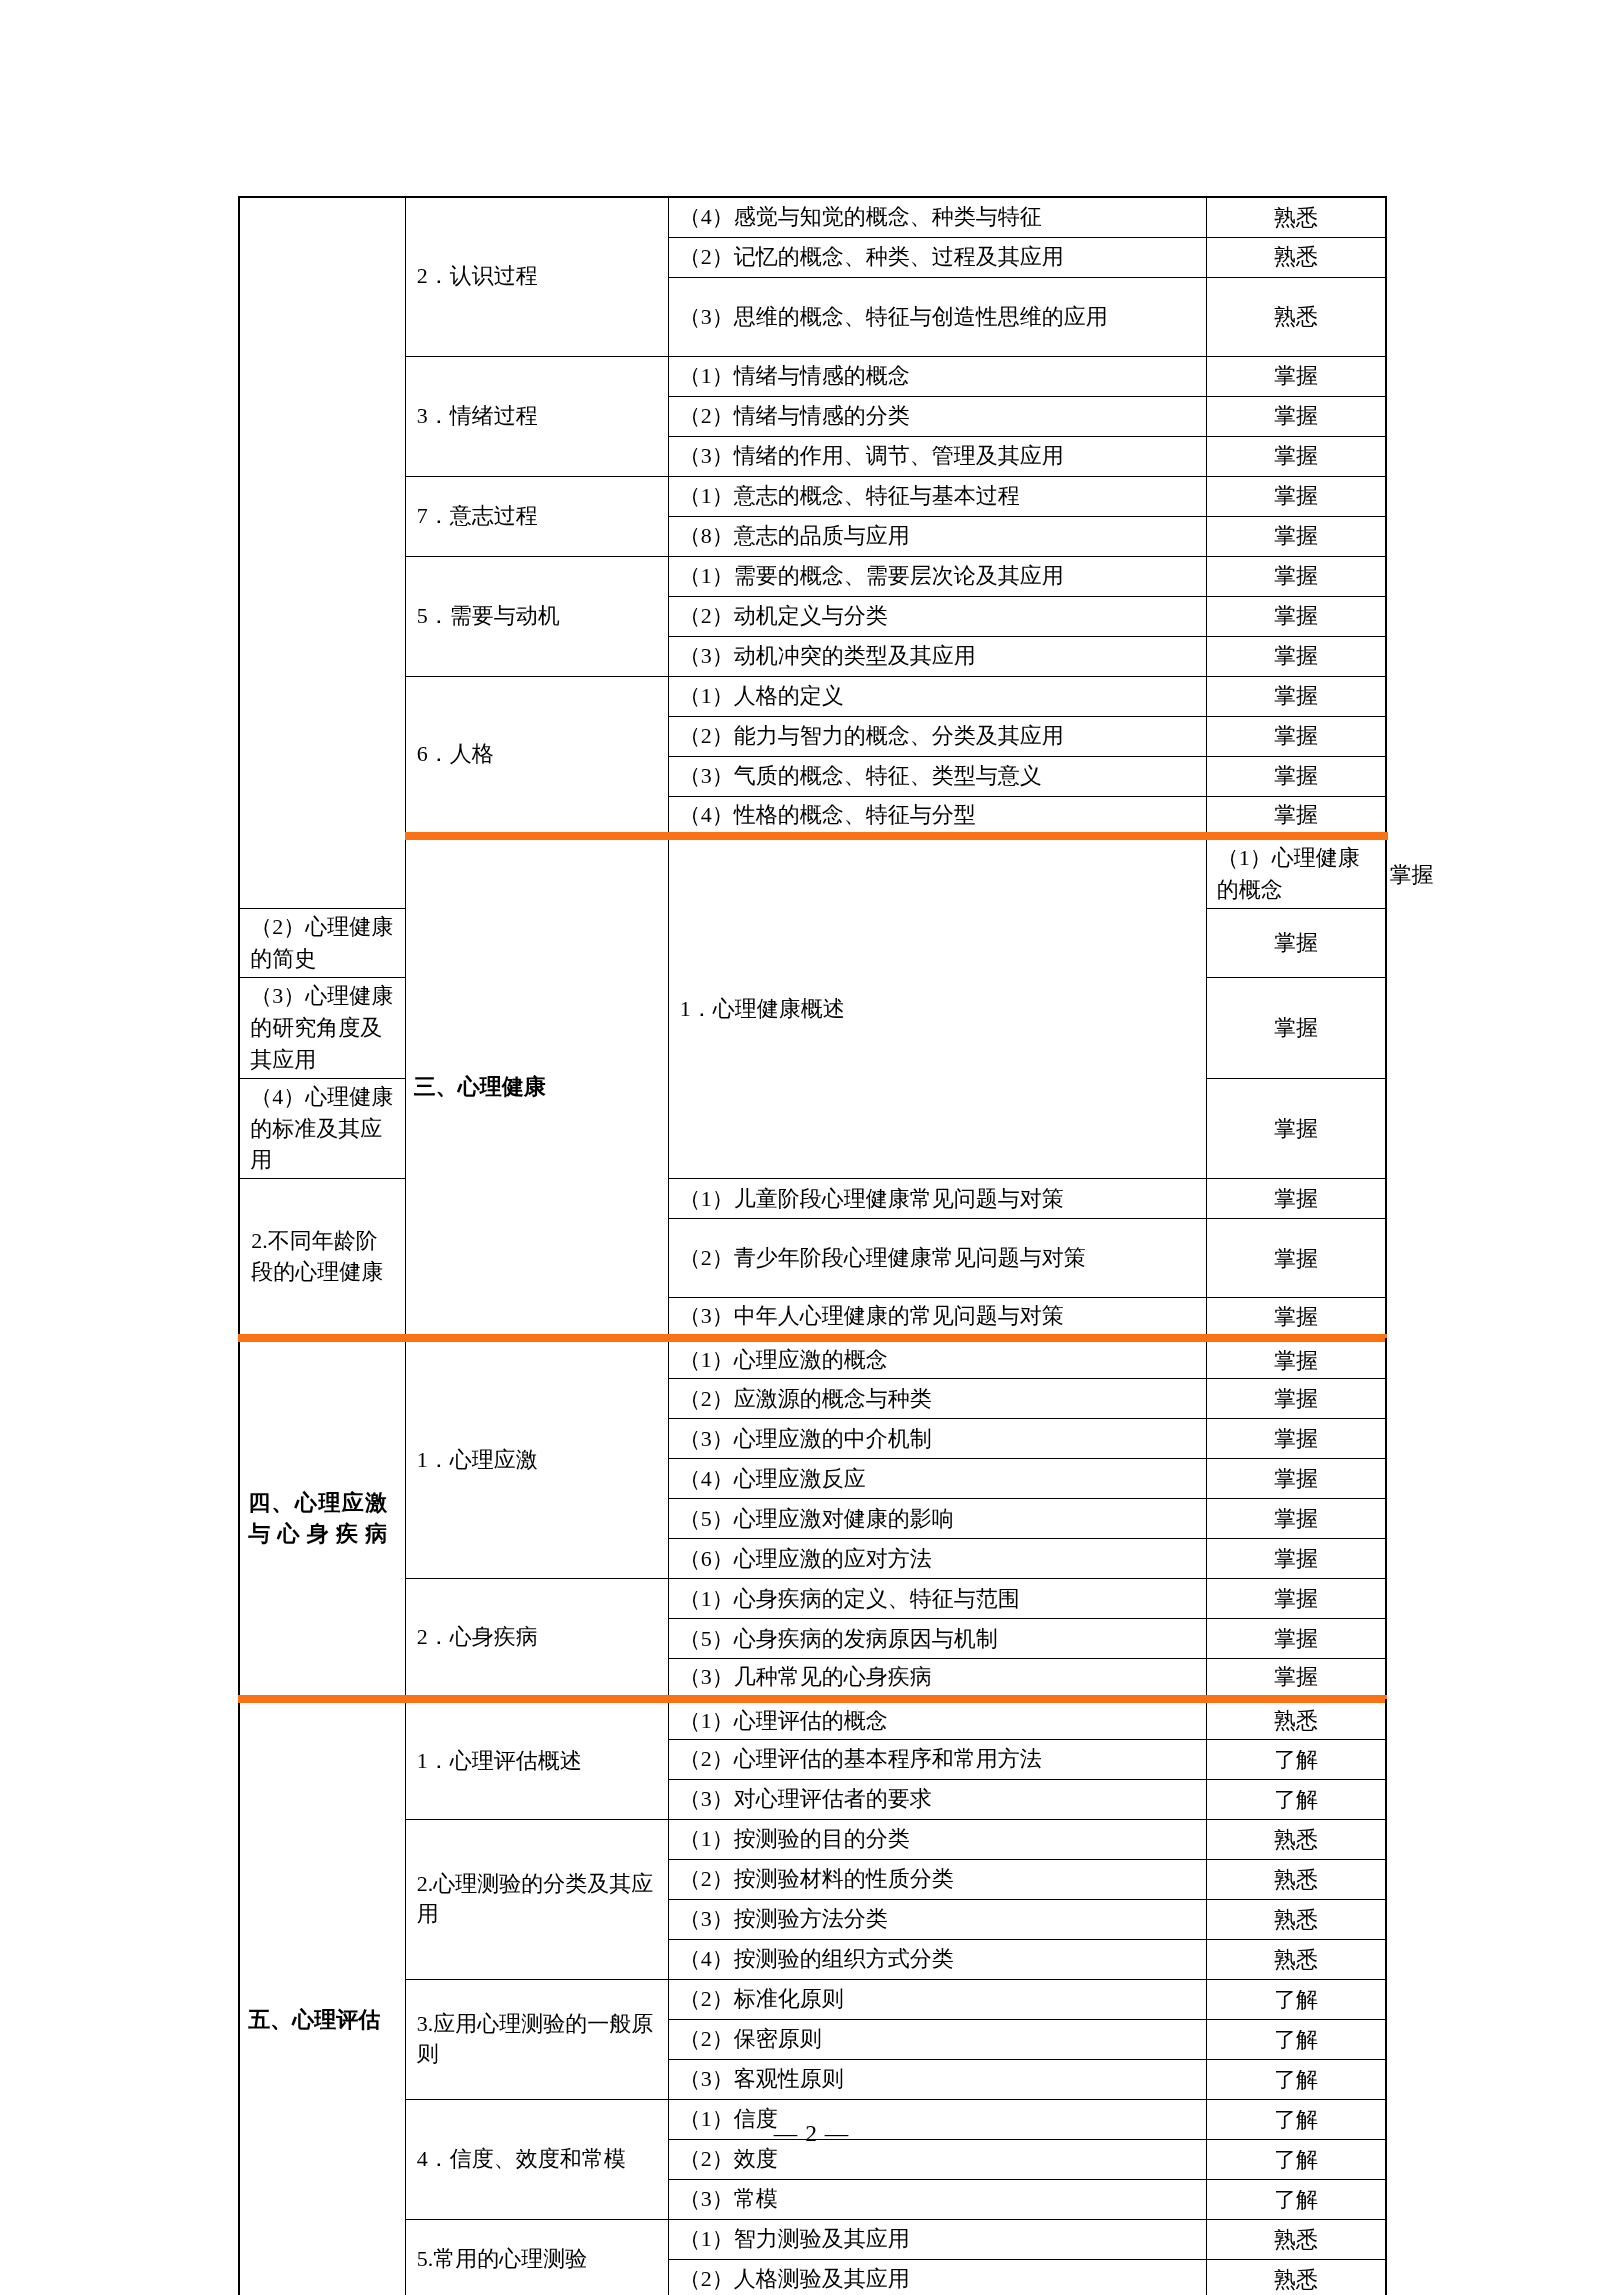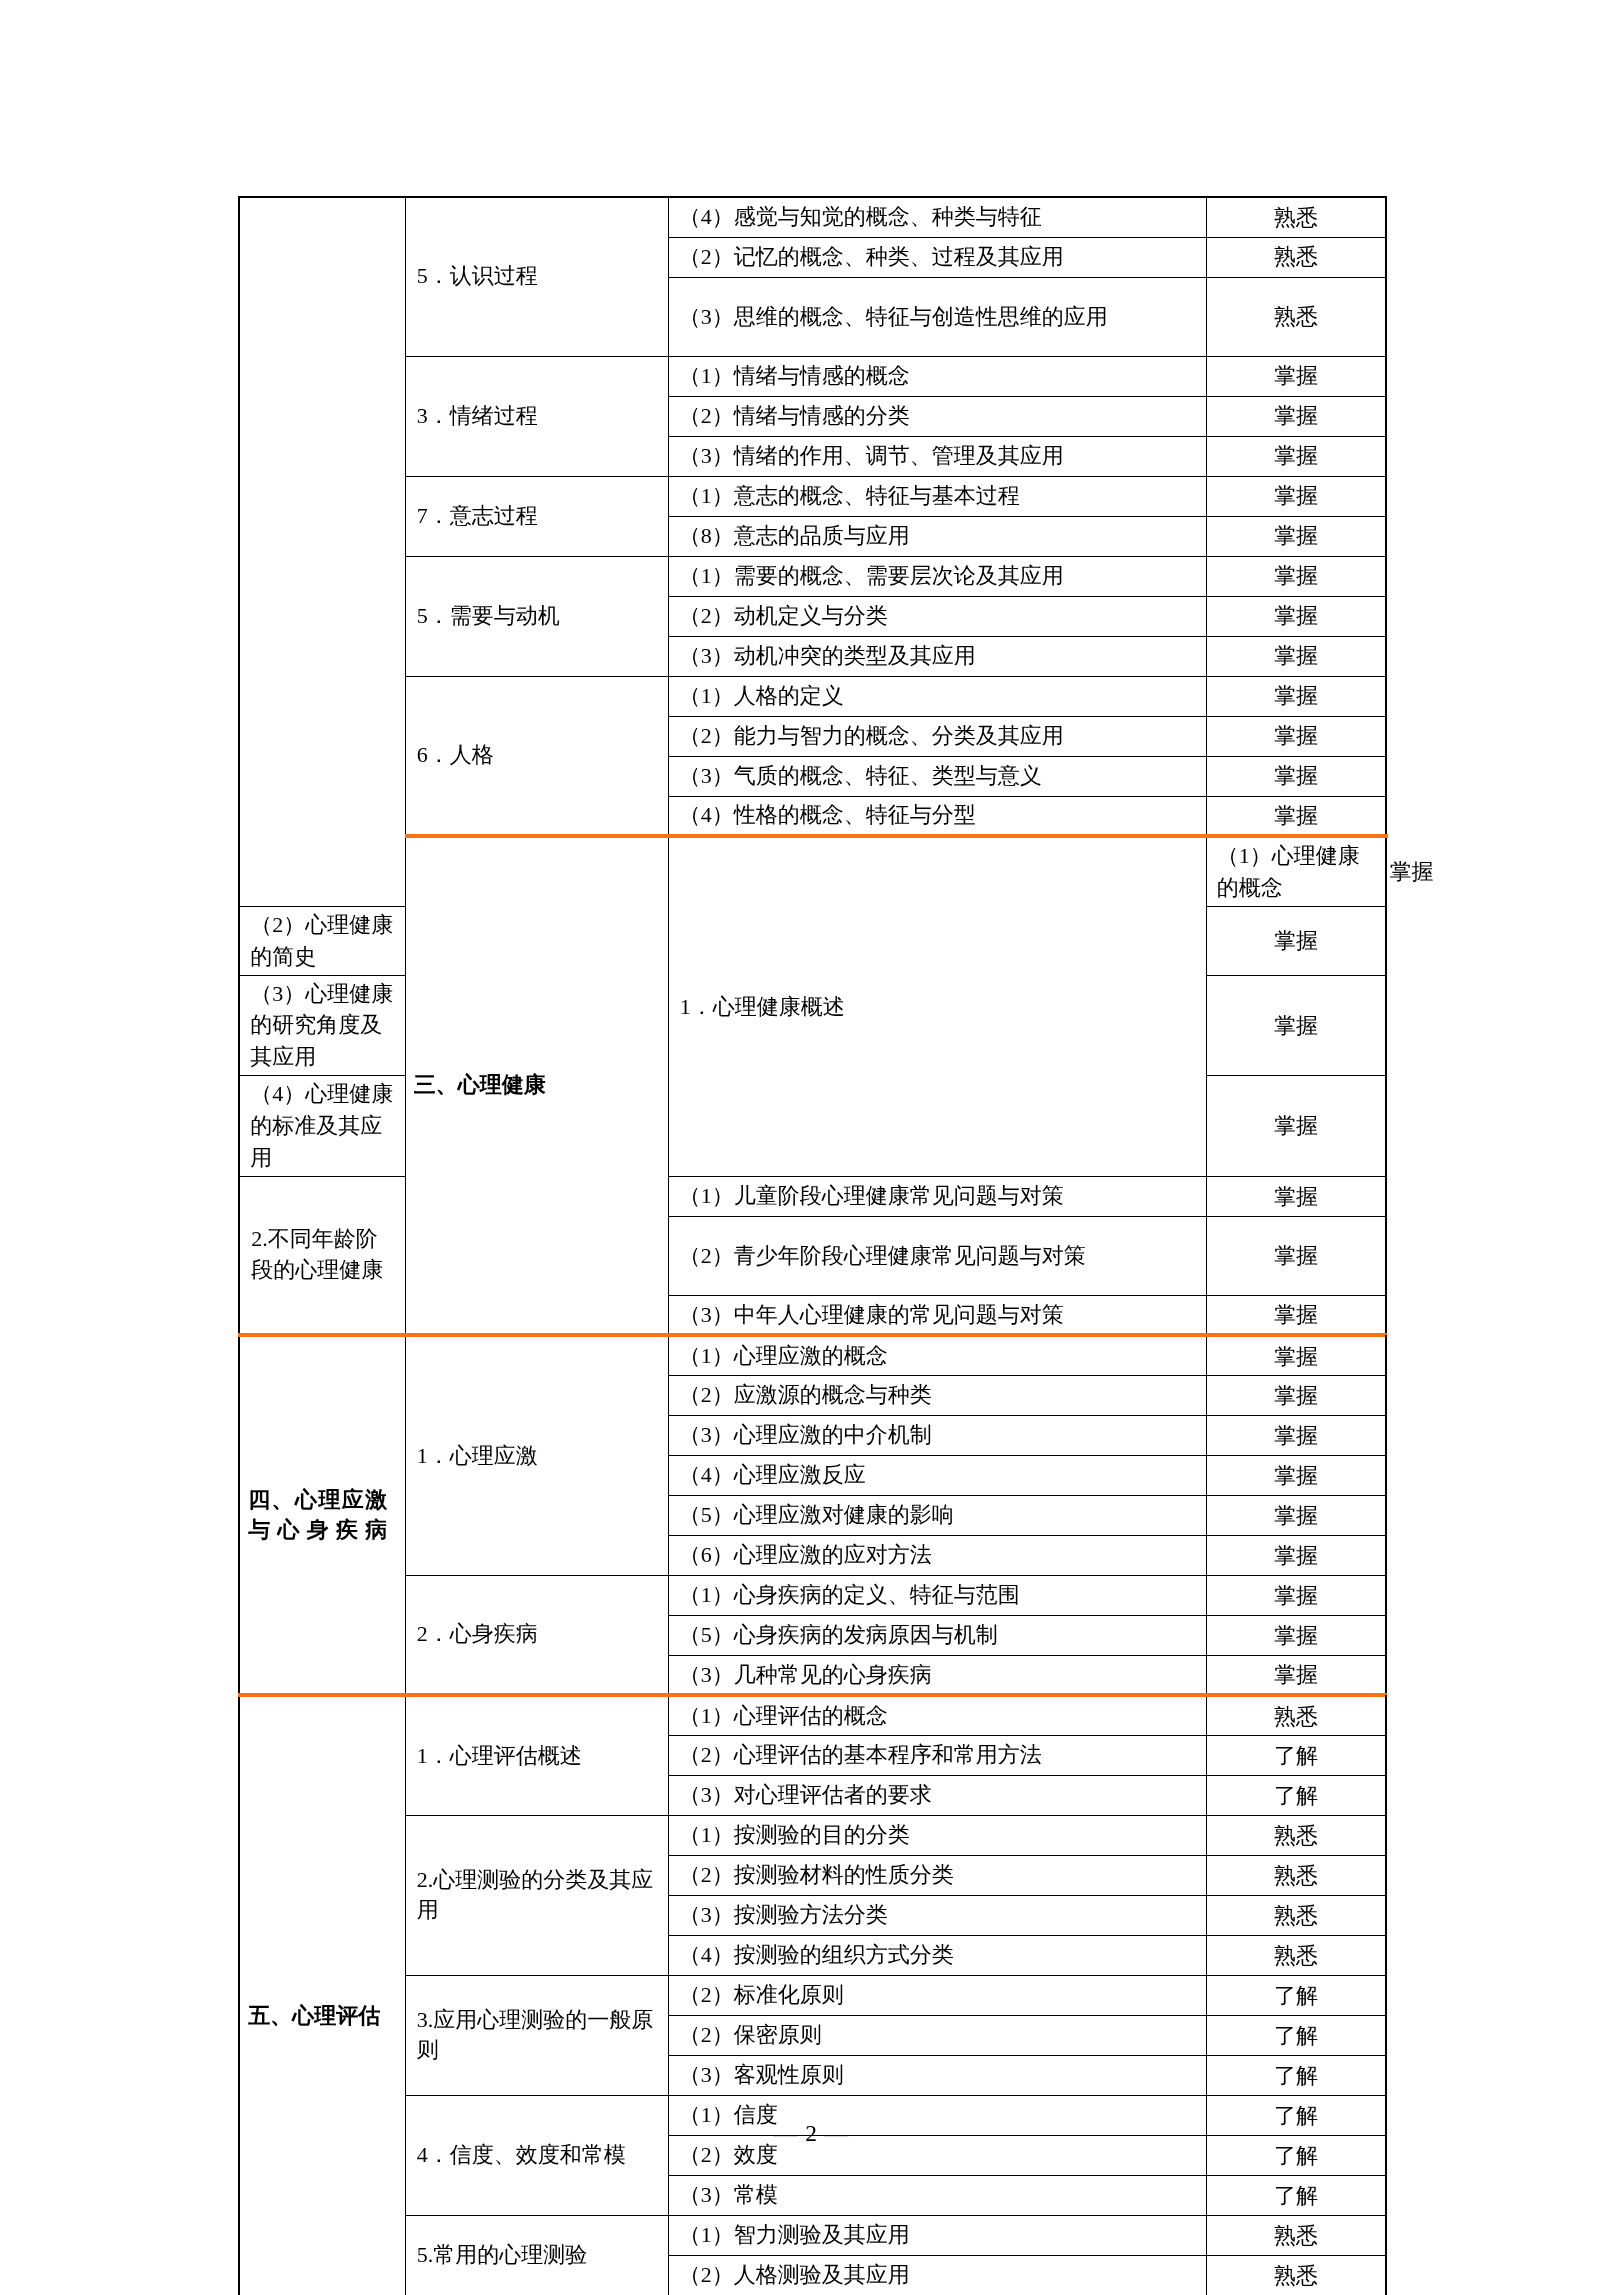--- a/index.html
+++ b/index.html
@@ -124,7 +124,7 @@
           <td class="sec" rowspan="16">
             <span class="sec-text noj"></span>
           </td>
-          <td class="topic" rowspan="3"><span>5．认识过程</span></td>
+          <td class="topic" rowspan="3"><span>2．认识过程</span></td>
           <td class="point"><span>（4）感觉与知觉的概念、种类与特征</span></td>
           <td class="level"><span>熟悉</span></td>
         </tr>

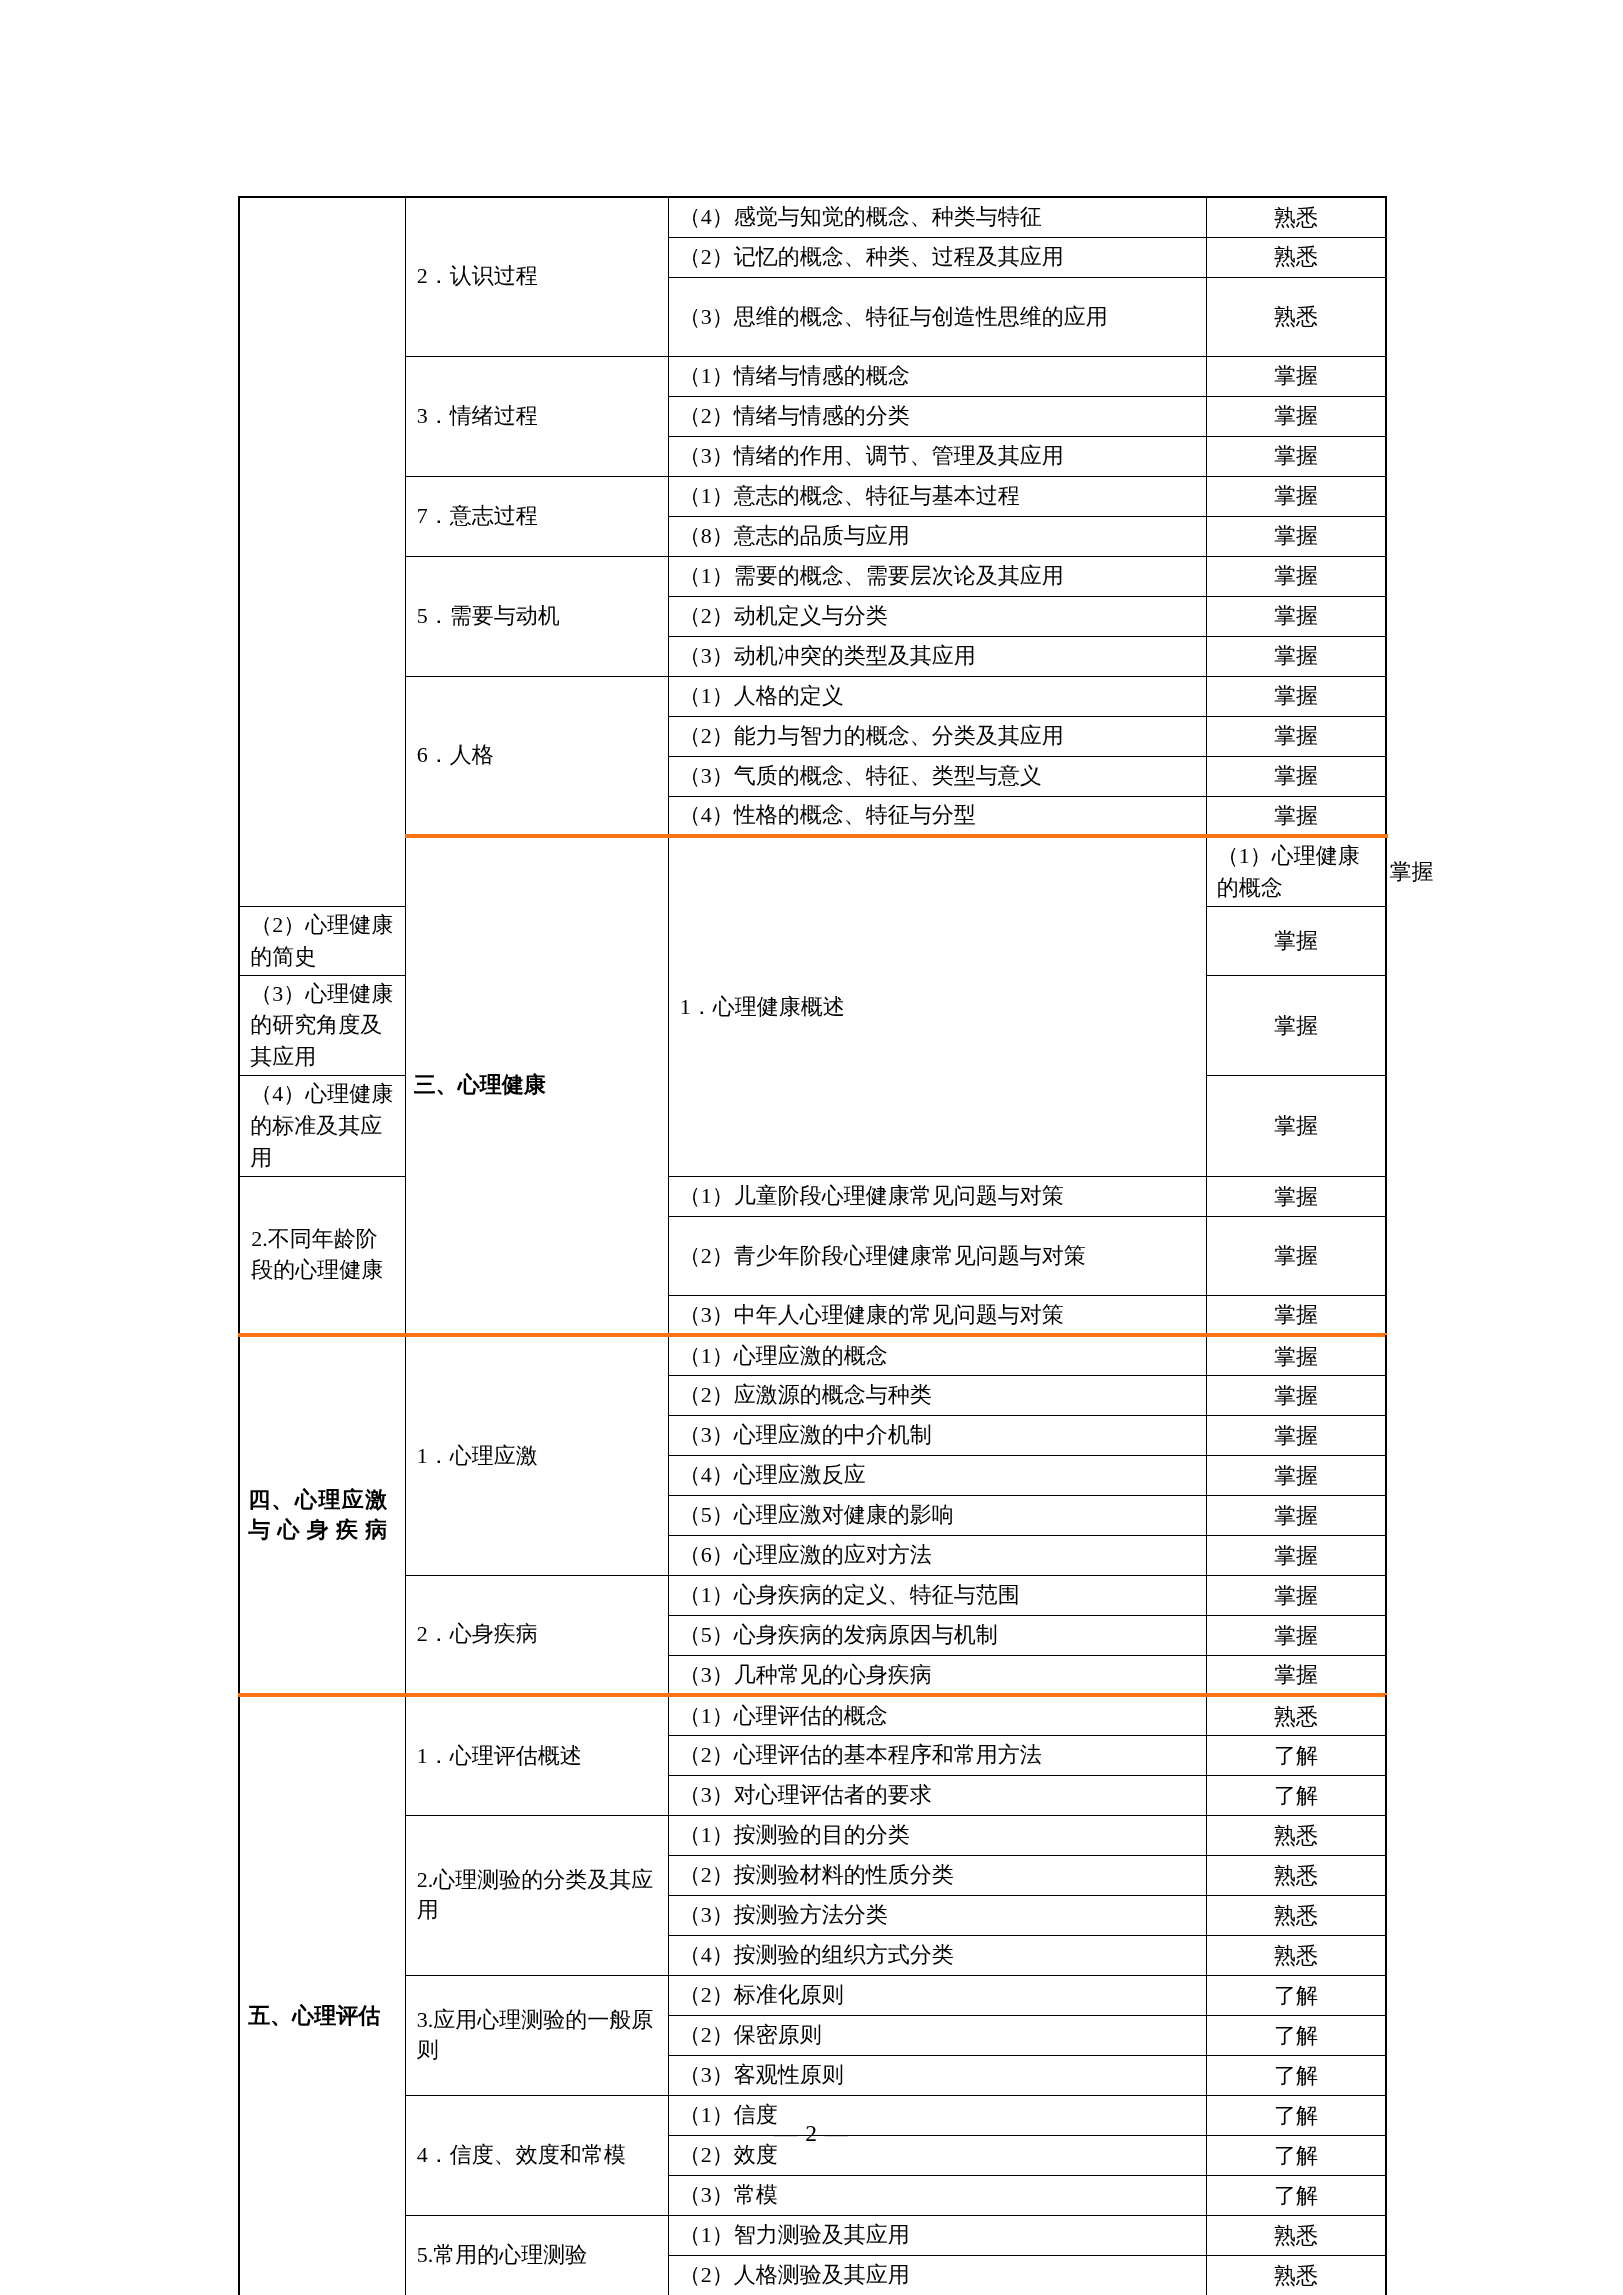--- a/index.html
+++ b/index.html
@@ -93,7 +93,7 @@
   }
 
   
-  tr.sec-start > td { border-top: 4px solid #f97316; }
+  tr.sec-start > td { border-top: 8px solid #f97316; }
 
   
   .page-number {

